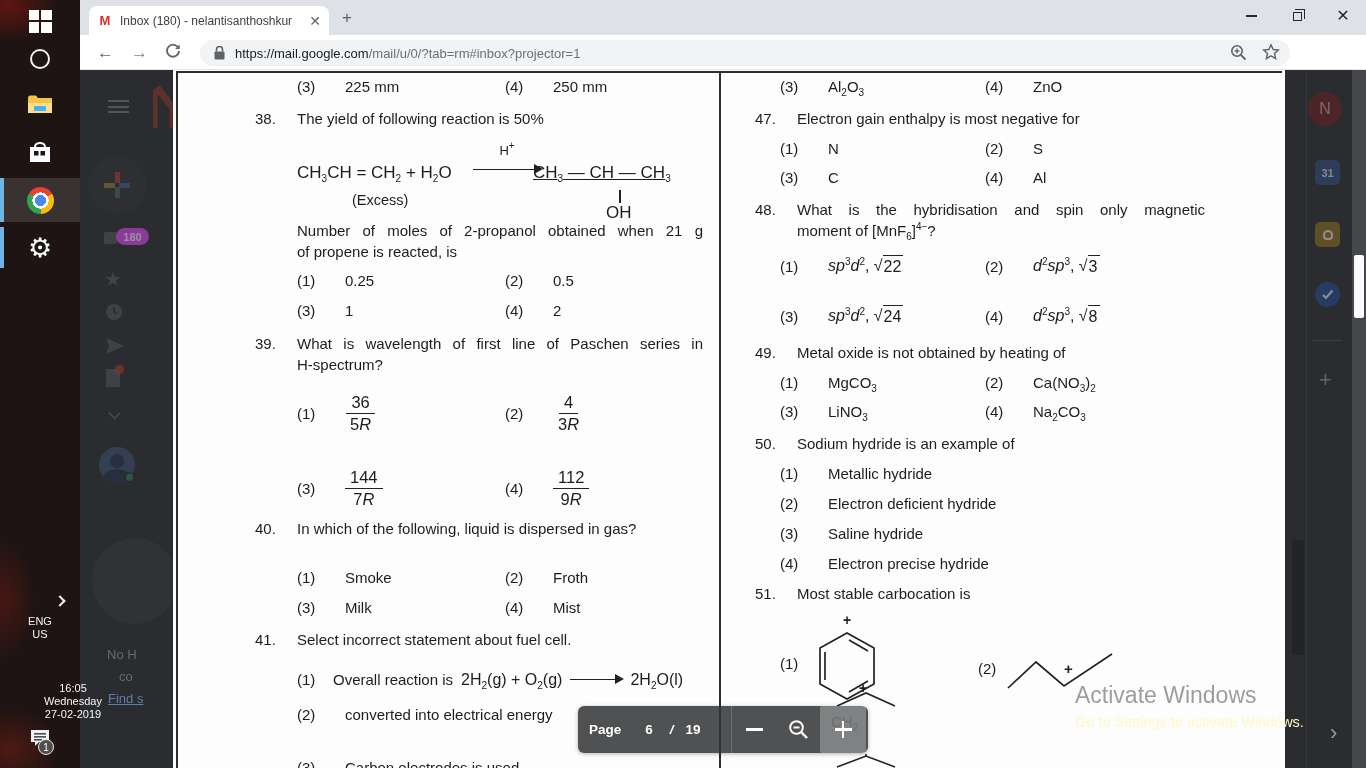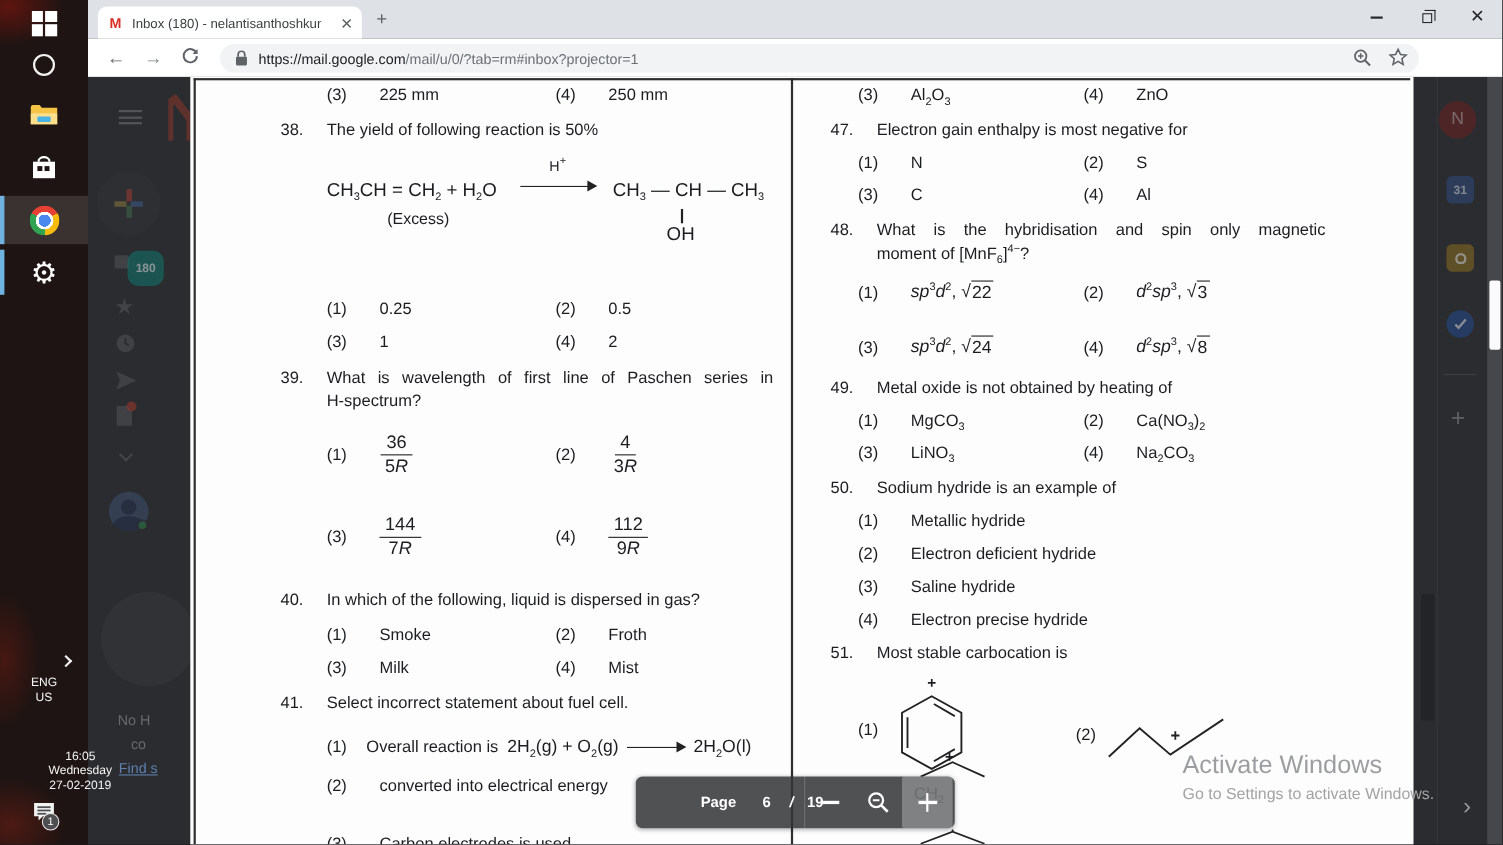--- a/index.html
+++ b/index.html
@@ -127,7 +127,7 @@
   .arr::after{content:'';position:absolute;right:-2px;top:-4.2px;border:5px solid transparent;border-left:9px solid #222;border-right:0;}
   .reaction{position:absolute;left:124px;top:76px;width:423px;height:78px;font-size:17px;}
   .rx-left{position:absolute;left:0;top:16px;}
-  .rx-right{position:absolute;left:260px;top:16px;}
+  .rx-right{position:absolute;left:236px;top:16px;text-decoration:underline;}
   .rxarrow{position:absolute;left:175px;top:-2px;width:70px;text-align:center;font-size:13px;line-height:14px;}
   .rxarrow .arr{width:68px;margin-top:8px;}
   .rx-excess{position:absolute;left:55px;top:44px;font-size:14.5px;}

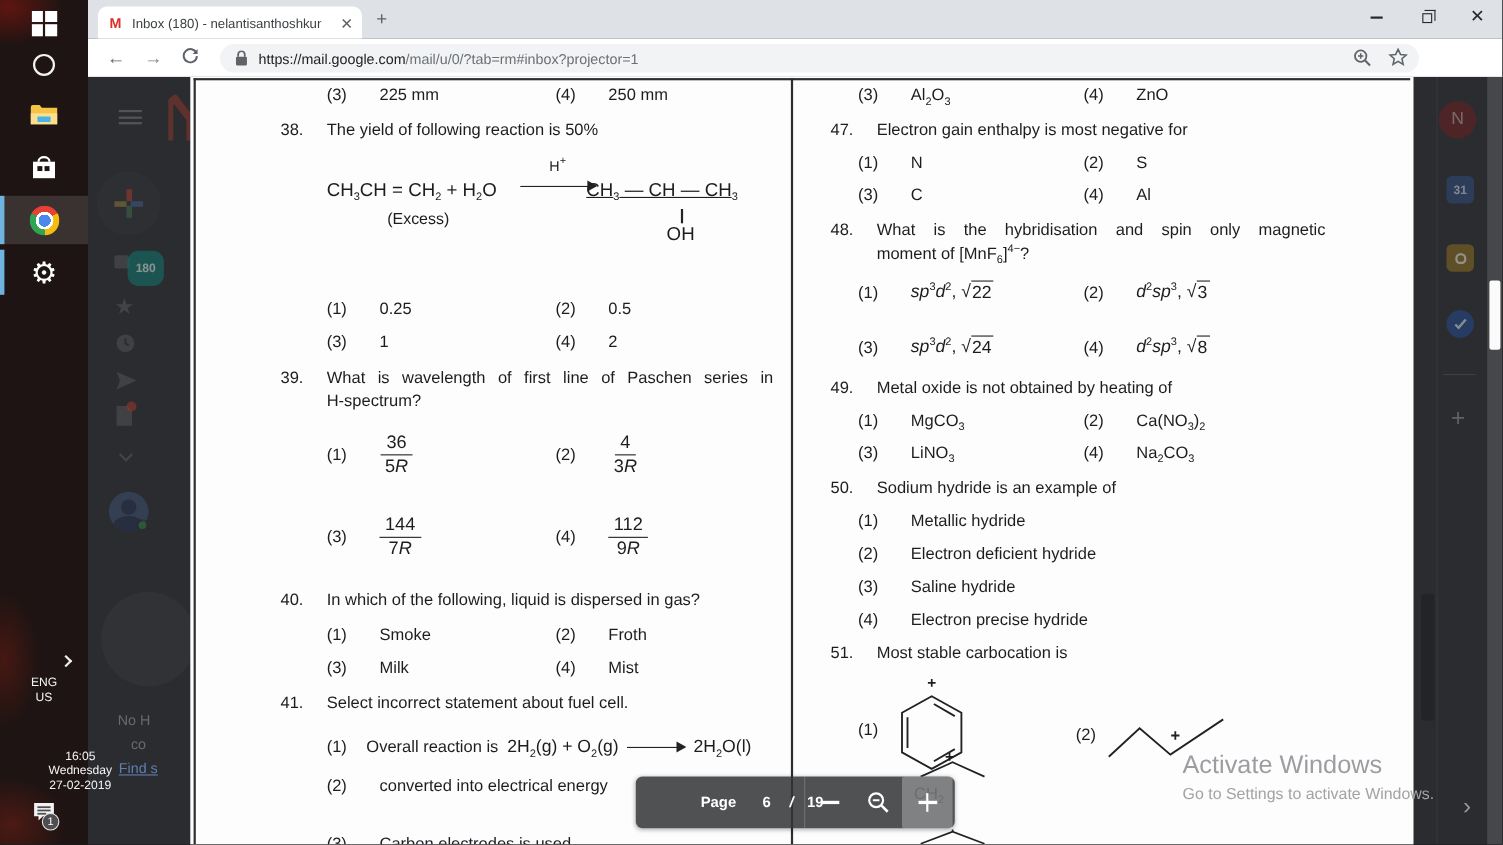--- a/index.html
+++ b/index.html
@@ -70,7 +70,7 @@
     display:flex;align-items:center;justify-content:center;}
   .gplus{width:28px;height:28px;position:relative;}
   .gplus span{position:absolute;}
-  .inbox-badge{position:absolute;left:36px;top:158px;min-width:33px;height:32px;border-radius:10px;background:#0f766e;
+  .inbox-badge{position:absolute;left:36px;top:158px;min-width:33px;height:17px;border-radius:10px;background:#d946ef;
     color:rgba(255,255,255,.82);font-size:11px;font-weight:bold;display:flex;align-items:center;justify-content:center;padding:0 6px;}
   .inbox-frag{position:absolute;left:24px;top:162px;width:13px;height:12px;background:#515357;border-radius:2px;}
   .lstar{position:absolute;left:24px;top:198px;color:#55575b;font-size:20px;line-height:22px;}

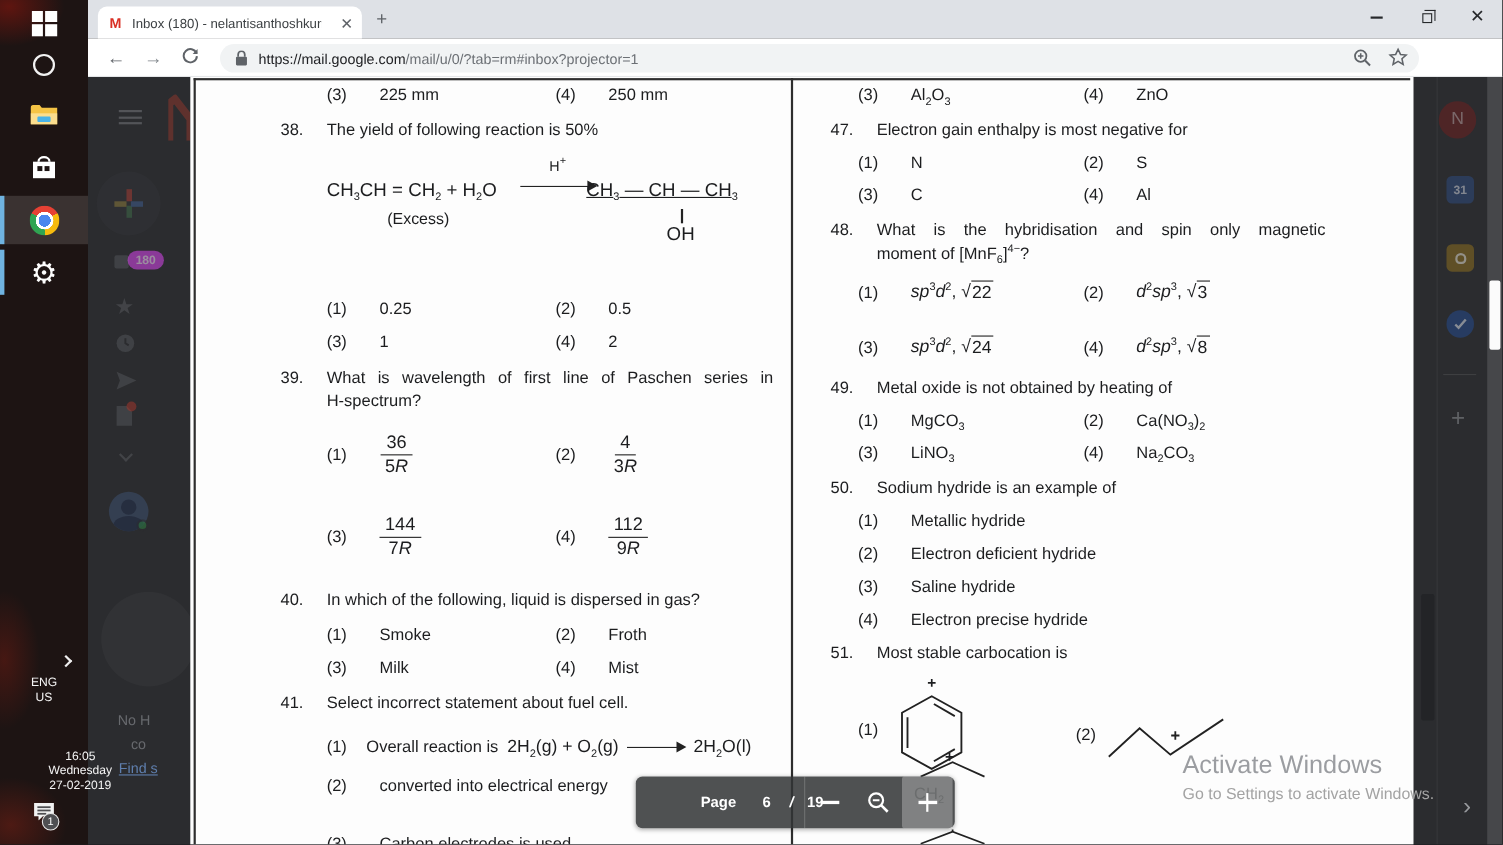--- a/index.html
+++ b/index.html
@@ -362,6 +362,10 @@
           <span class="rx-oh">OH</span>
         </div>
 
+        <div class="row" style="left:124px;top:150px;width:406px;">
+          <span class="jl">Number of moles of 2-propanol obtained when 21 g</span>
+          <span>of propene is reacted, is</span>
+        </div>
 
         <div class="row gridL" style="left:124px;top:200px;width:406px;">
           <div class="opt">

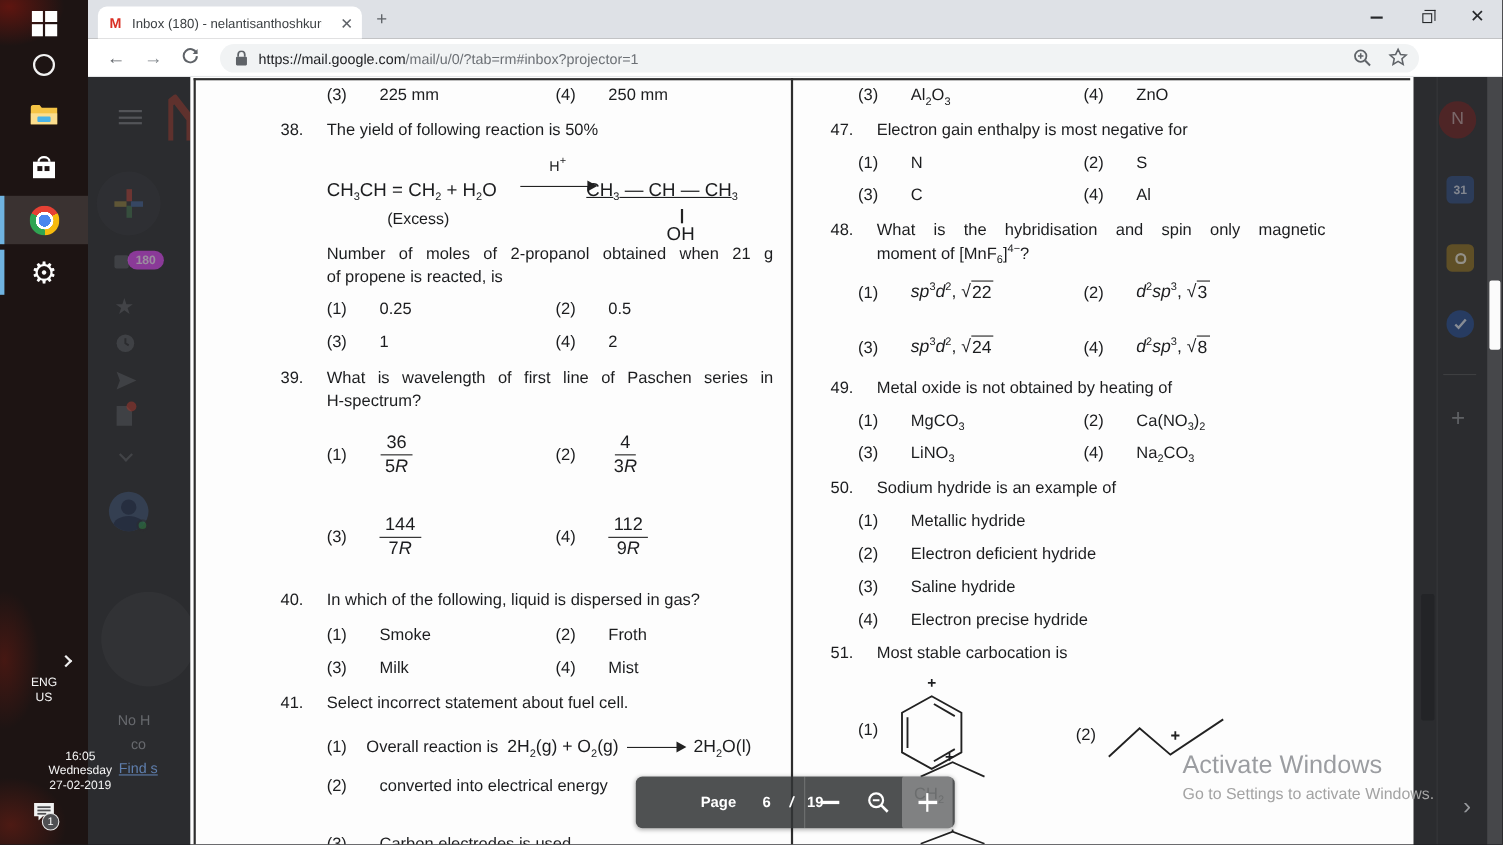--- a/index.html
+++ b/index.html
@@ -429,7 +429,7 @@
             </div>
         </div>
 
-        <div class="q" style="left:82px;top:465px;align-items:center;">
+        <div class="q" style="left:82px;top:448px;align-items:center;">
           <span class="qn">40.</span>
           <span class="qbL">In which of the following, liquid is dispersed in gas?</span>
         </div>

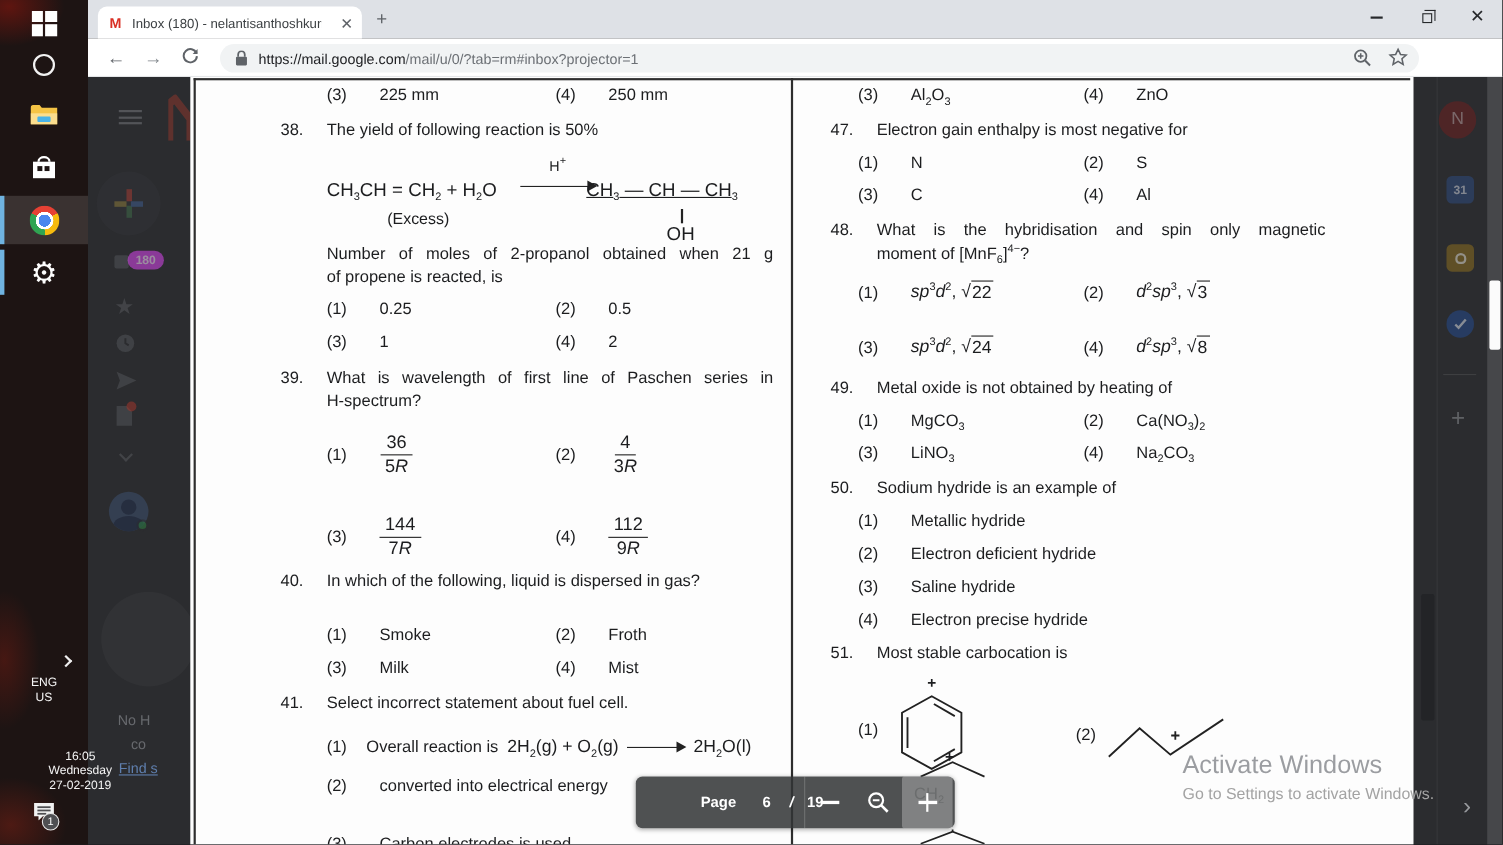--- a/index.html
+++ b/index.html
@@ -138,7 +138,7 @@
   
   .pdfbar{position:absolute;left:405px;top:636px;width:290px;height:47px;border-radius:6px;
     background:rgba(50,52,54,.86);display:flex;align-items:center;color:#fff;z-index:5;box-shadow:0 1px 4px rgba(0,0,0,.3);}
-  .pb-left{display:flex;align-items:center;width:153px;font-size:13.5px;font-weight:bold;padding-left:48px;}
+  .pb-left{display:flex;align-items:center;width:153px;font-size:13.5px;font-weight:bold;}
   .pb-div{width:1px;height:47px;background:rgba(255,255,255,.18);}
   .pb-btn{display:flex;align-items:center;justify-content:center;height:47px;}
   .minusbar{width:17px;height:2.4px;background:#fff;}

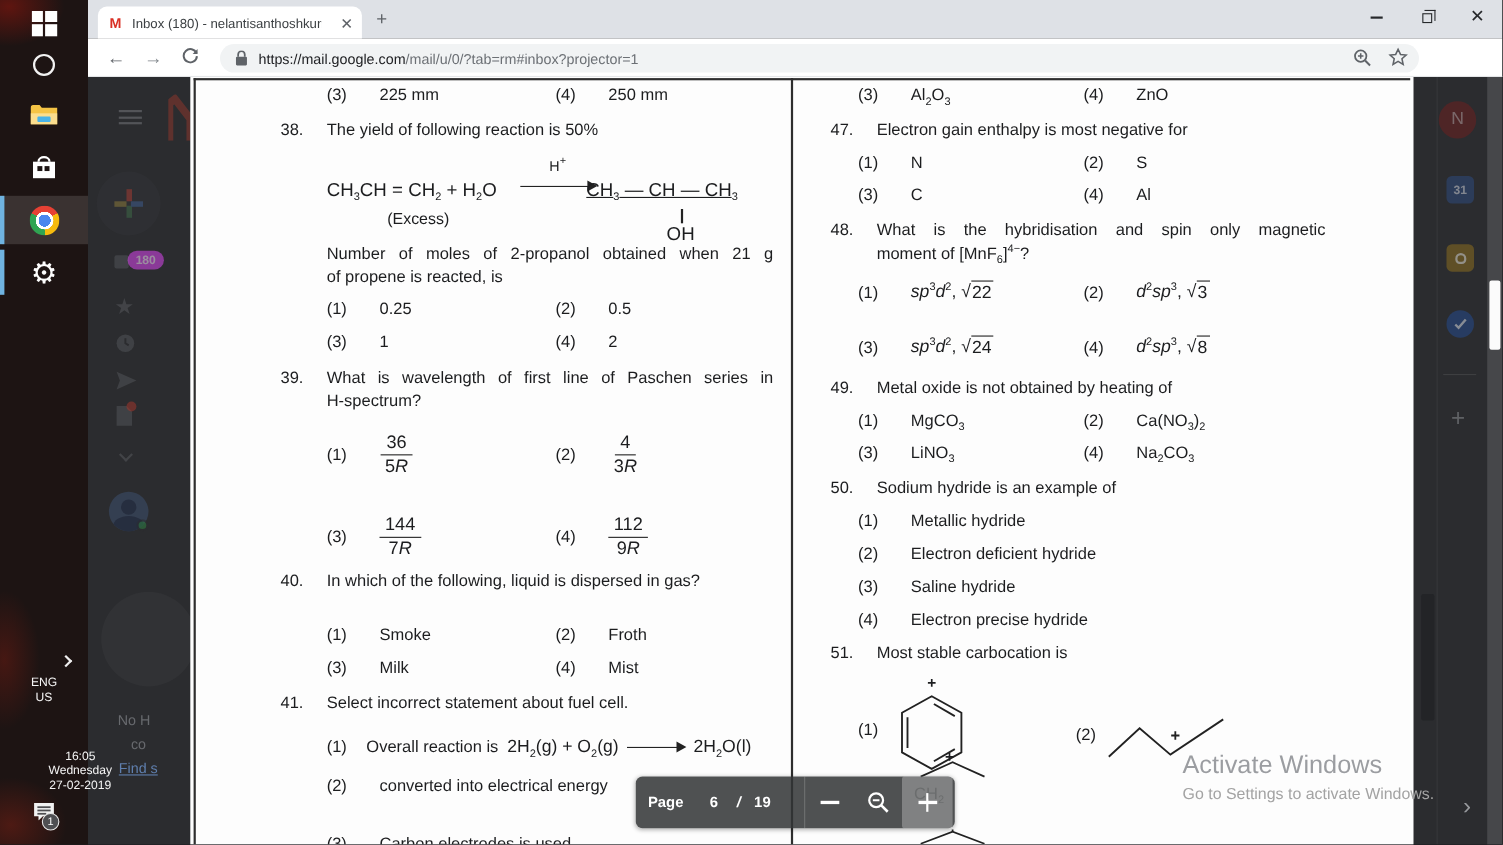--- a/index.html
+++ b/index.html
@@ -148,7 +148,7 @@
   .pb-hl{background:rgba(255,255,255,.28);width:46px;border-radius:2px;}
   .watermark{position:absolute;left:995px;top:612px;color:#9b9da1;z-index:8;pointer-events:none;}
   .wm1{font-size:23px;font-weight:300;}
-  .wm2{font-size:14.5px;margin-top:5px;color:#a3a3a3;}
+  .wm2{font-size:14.5px;margin-top:5px;color:#fef9c3;}
 </style>
 </head>
 <body>

